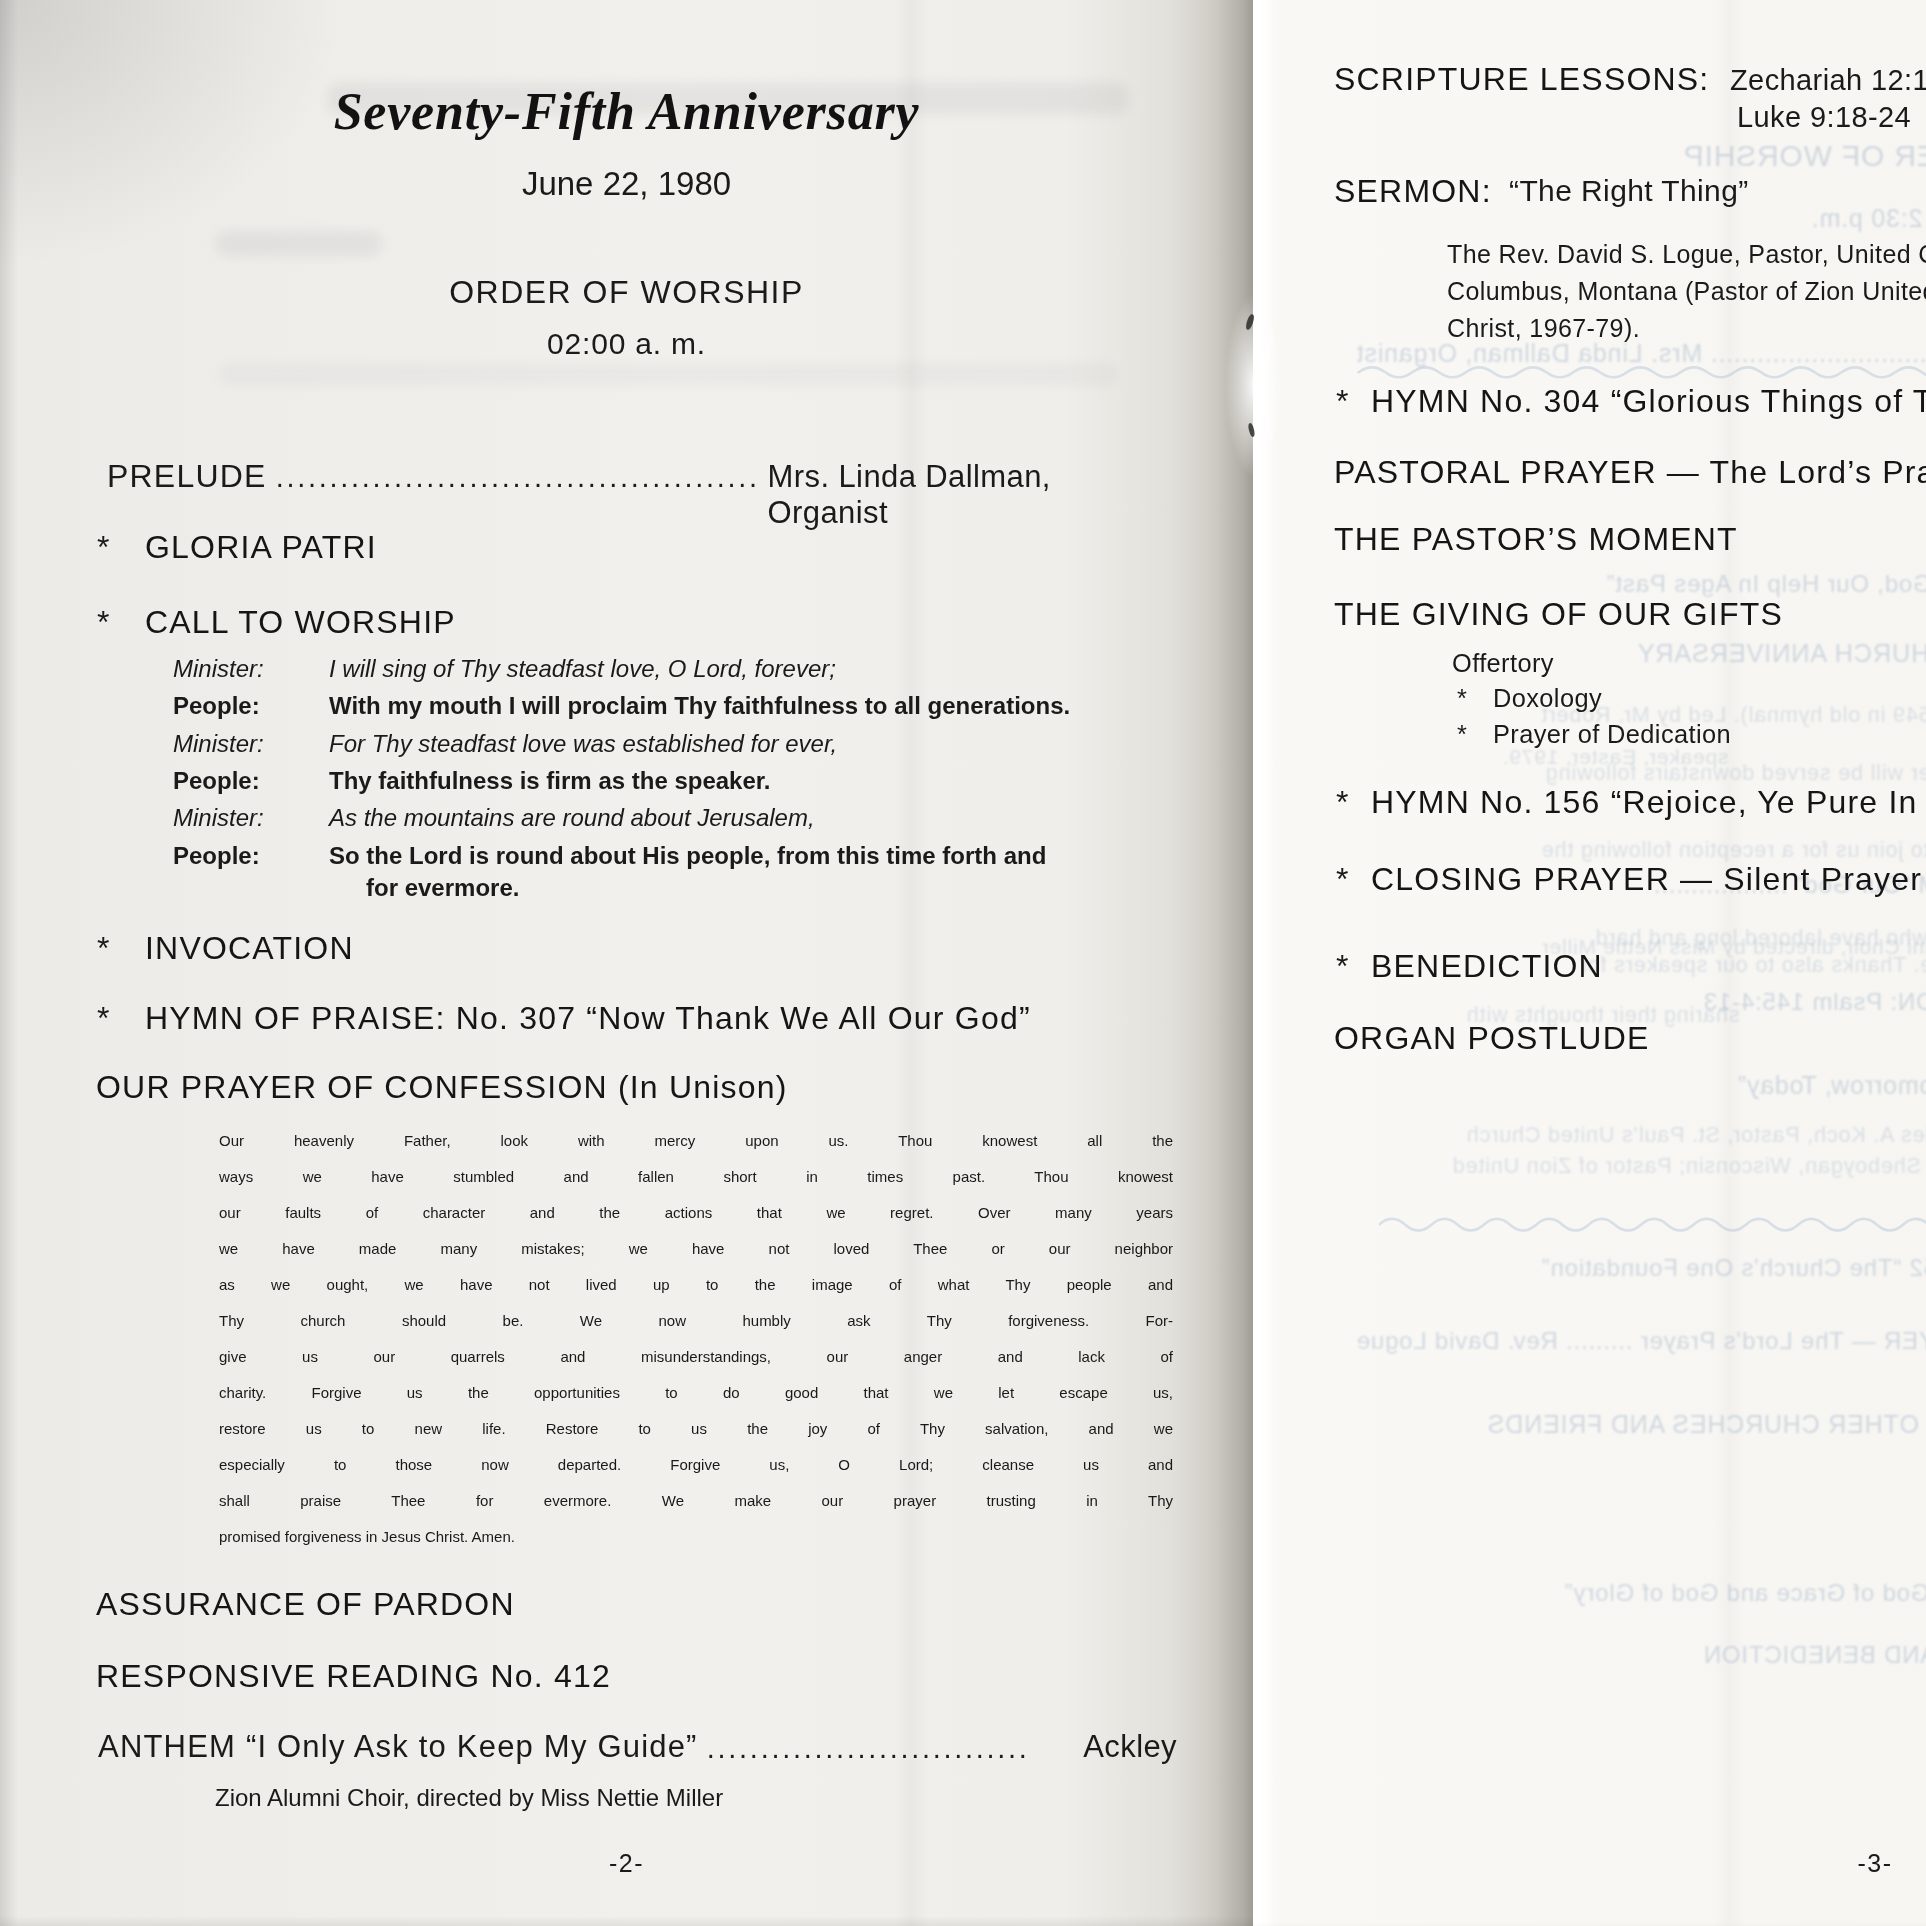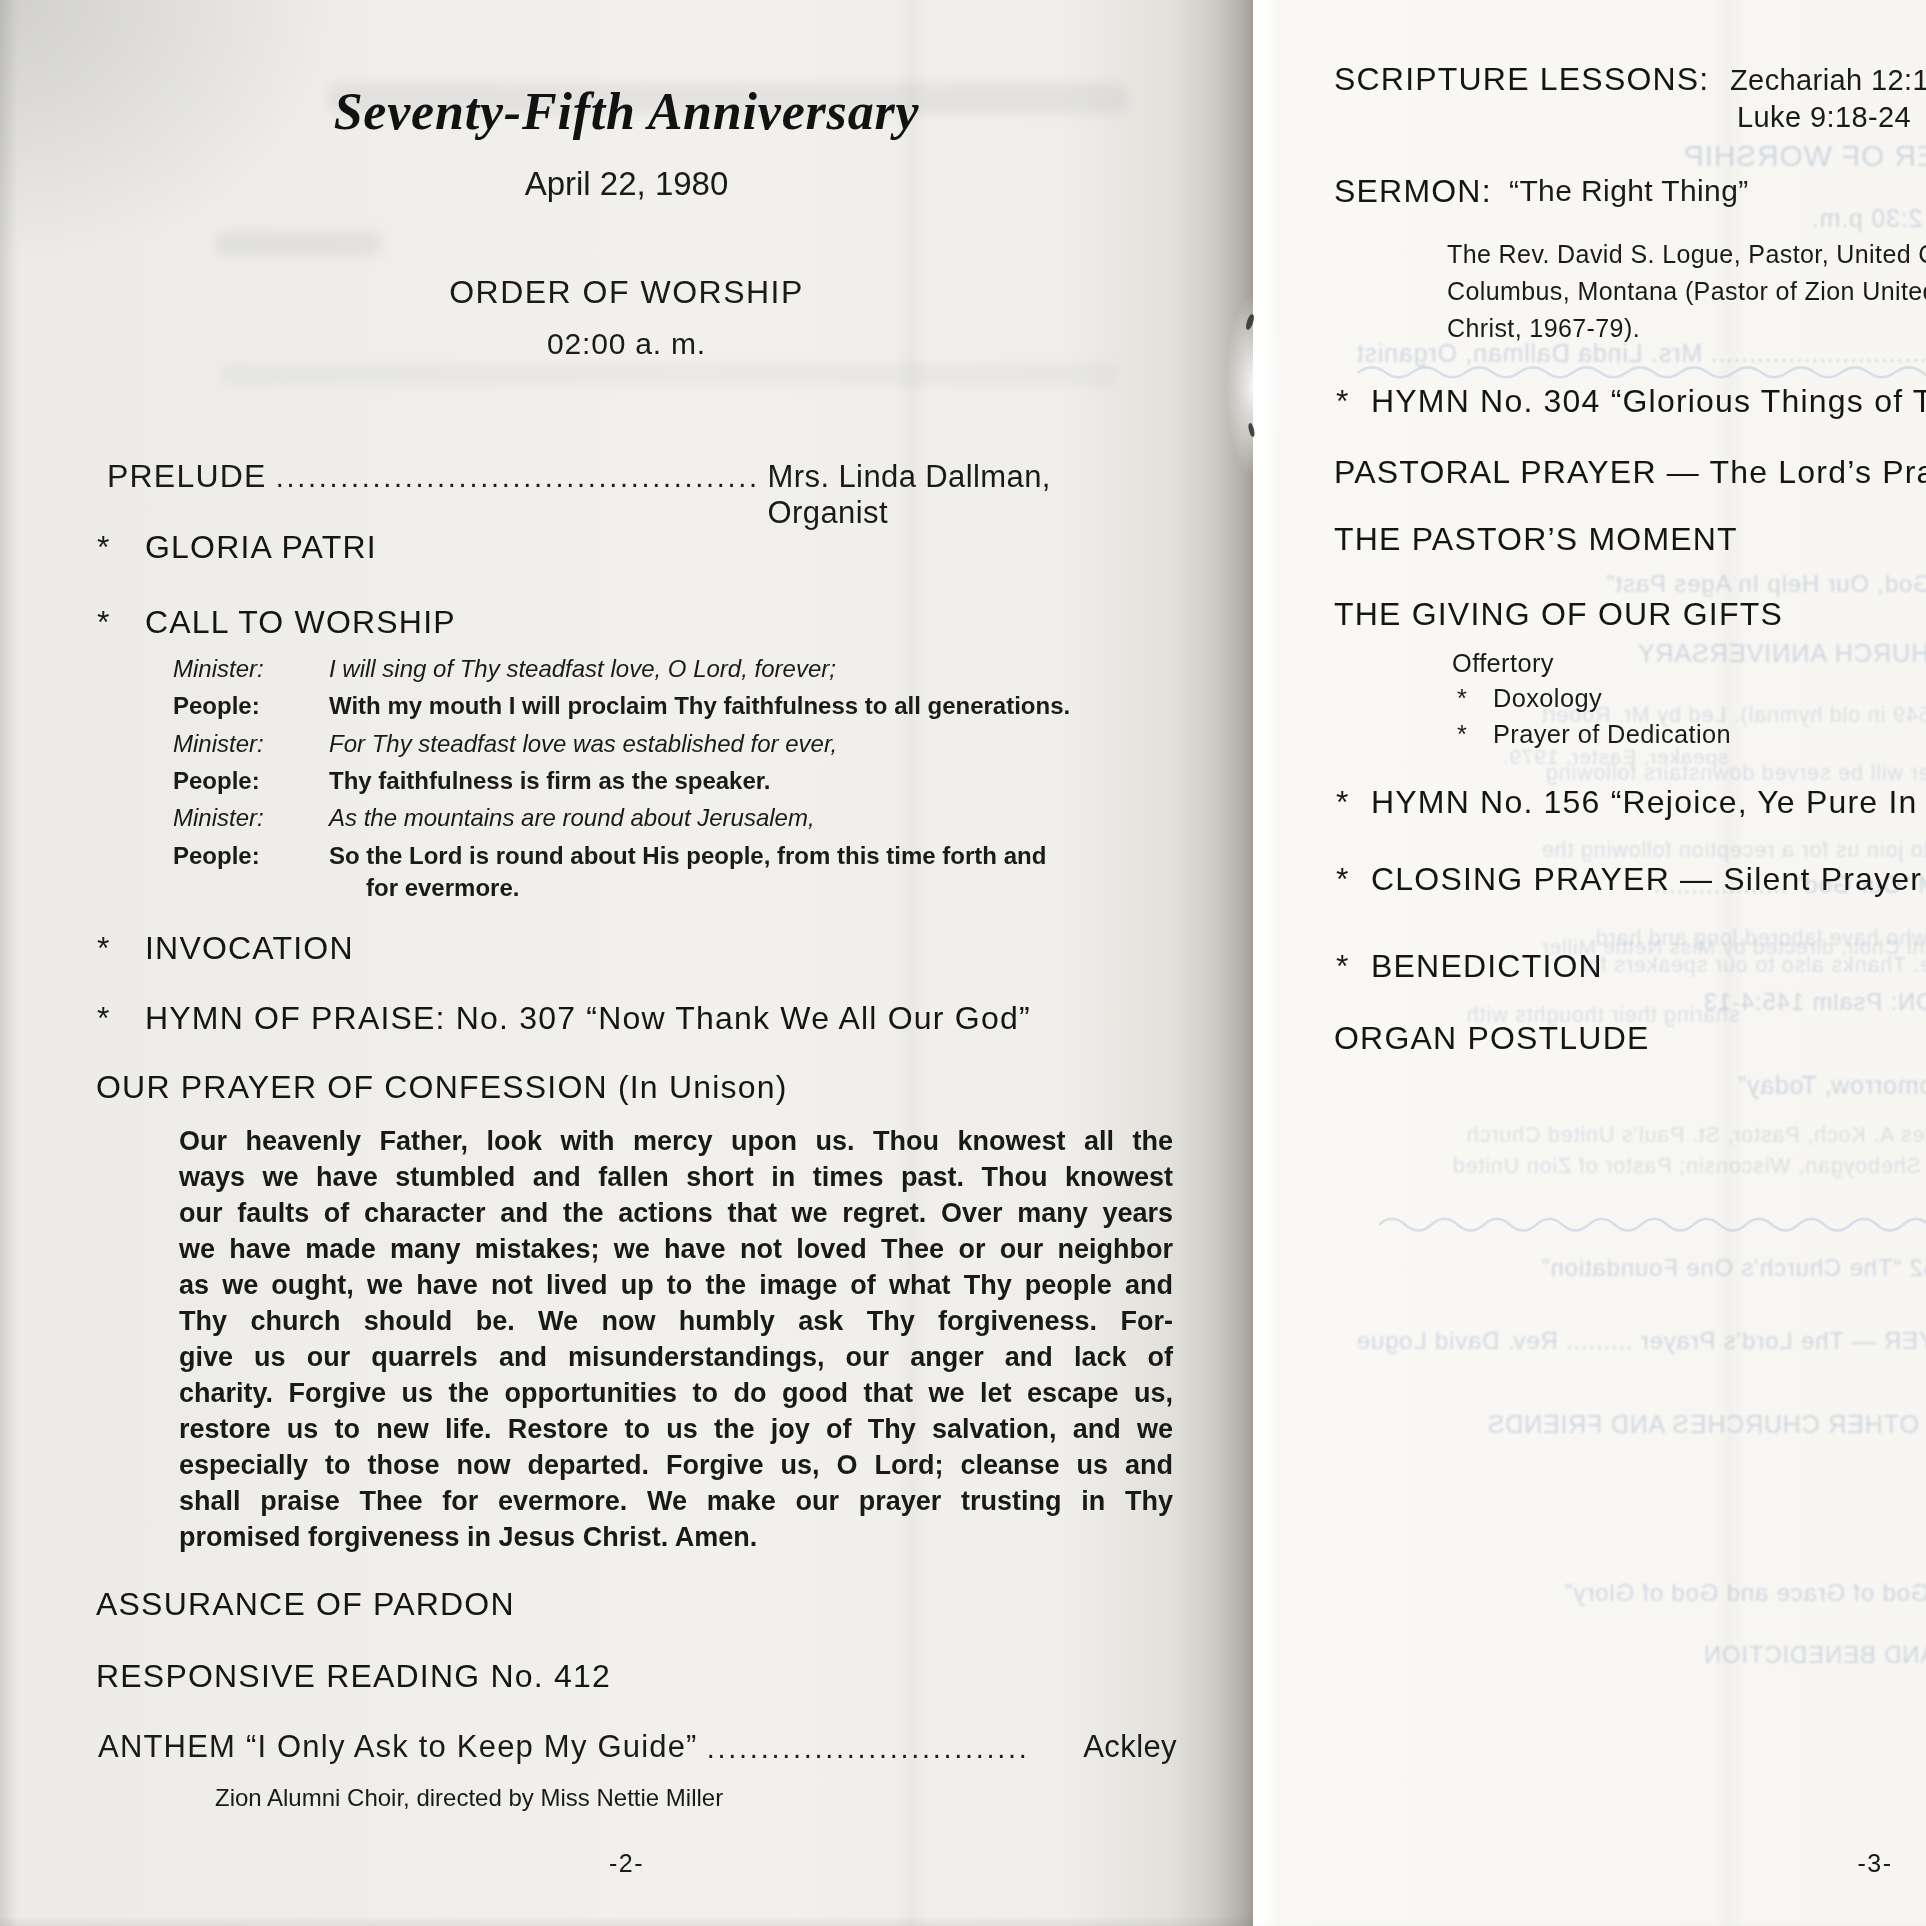--- a/index.html
+++ b/index.html
@@ -185,7 +185,7 @@
   </svg>
 
   <div id="title" class="t center-l">Seventy-Fifth Anniversary</div>
-  <div id="date" class="t center-l">April 22, 1980</div>
+  <div id="date" class="t center-l">June 22, 1980</div>
   <div id="order" class="t center-l">ORDER OF WORSHIP</div>
   <div id="time" class="t center-l">02:00 a. m.</div>
 

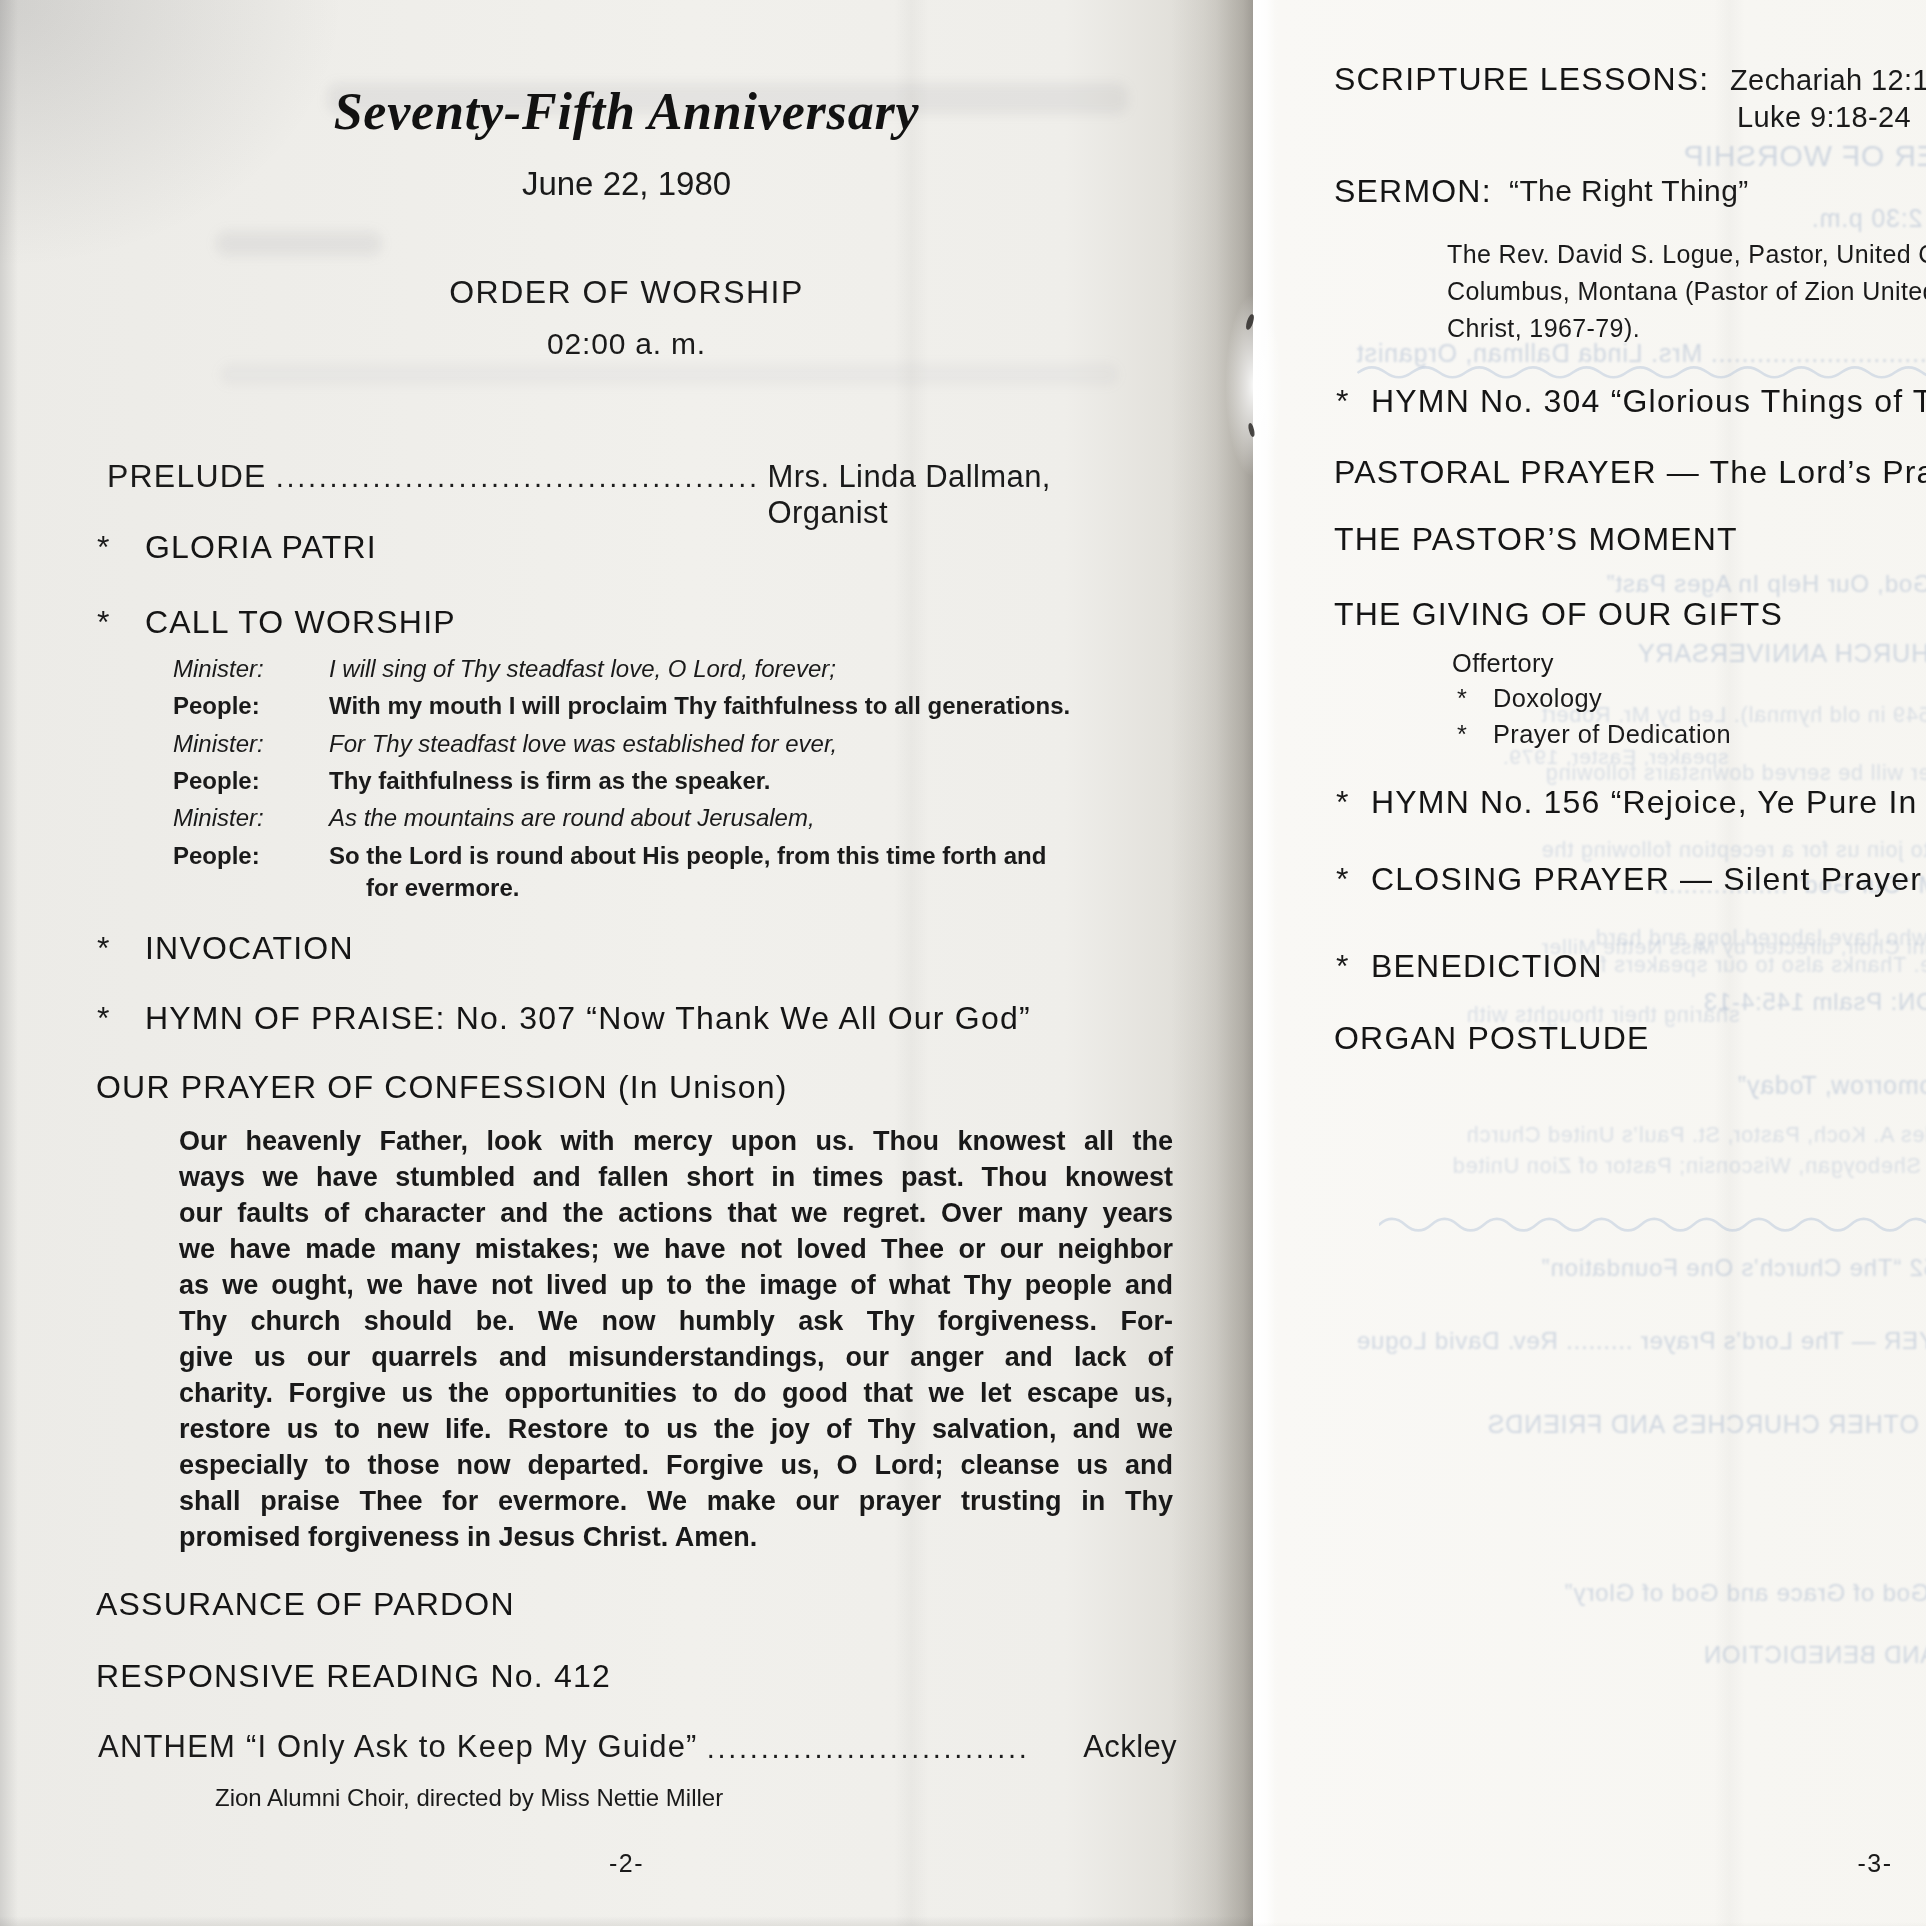--- a/index.html
+++ b/index.html
@@ -78,8 +78,8 @@
   #cw-cont{position:absolute;left:366px;top:874px;font-size:24px;font-weight:700;}
 
   #confession{position:absolute;left:179px;top:1123px;width:994px;}
-  .cl{font-weight:700;font-size:27px;line-height:36px;height:36px;color:#191919;
-      text-align:justify;text-align-last:justify;}
+  .cl{font-weight:400;font-size:15px;line-height:36px;height:36px;color:#191919;
+      text-align:justify;text-align-last:justify;margin-left:40px;}
   .cl-last{text-align:left;text-align-last:left;}
 
   #choir-note{left:215px;top:1784px;font-size:24px;}

